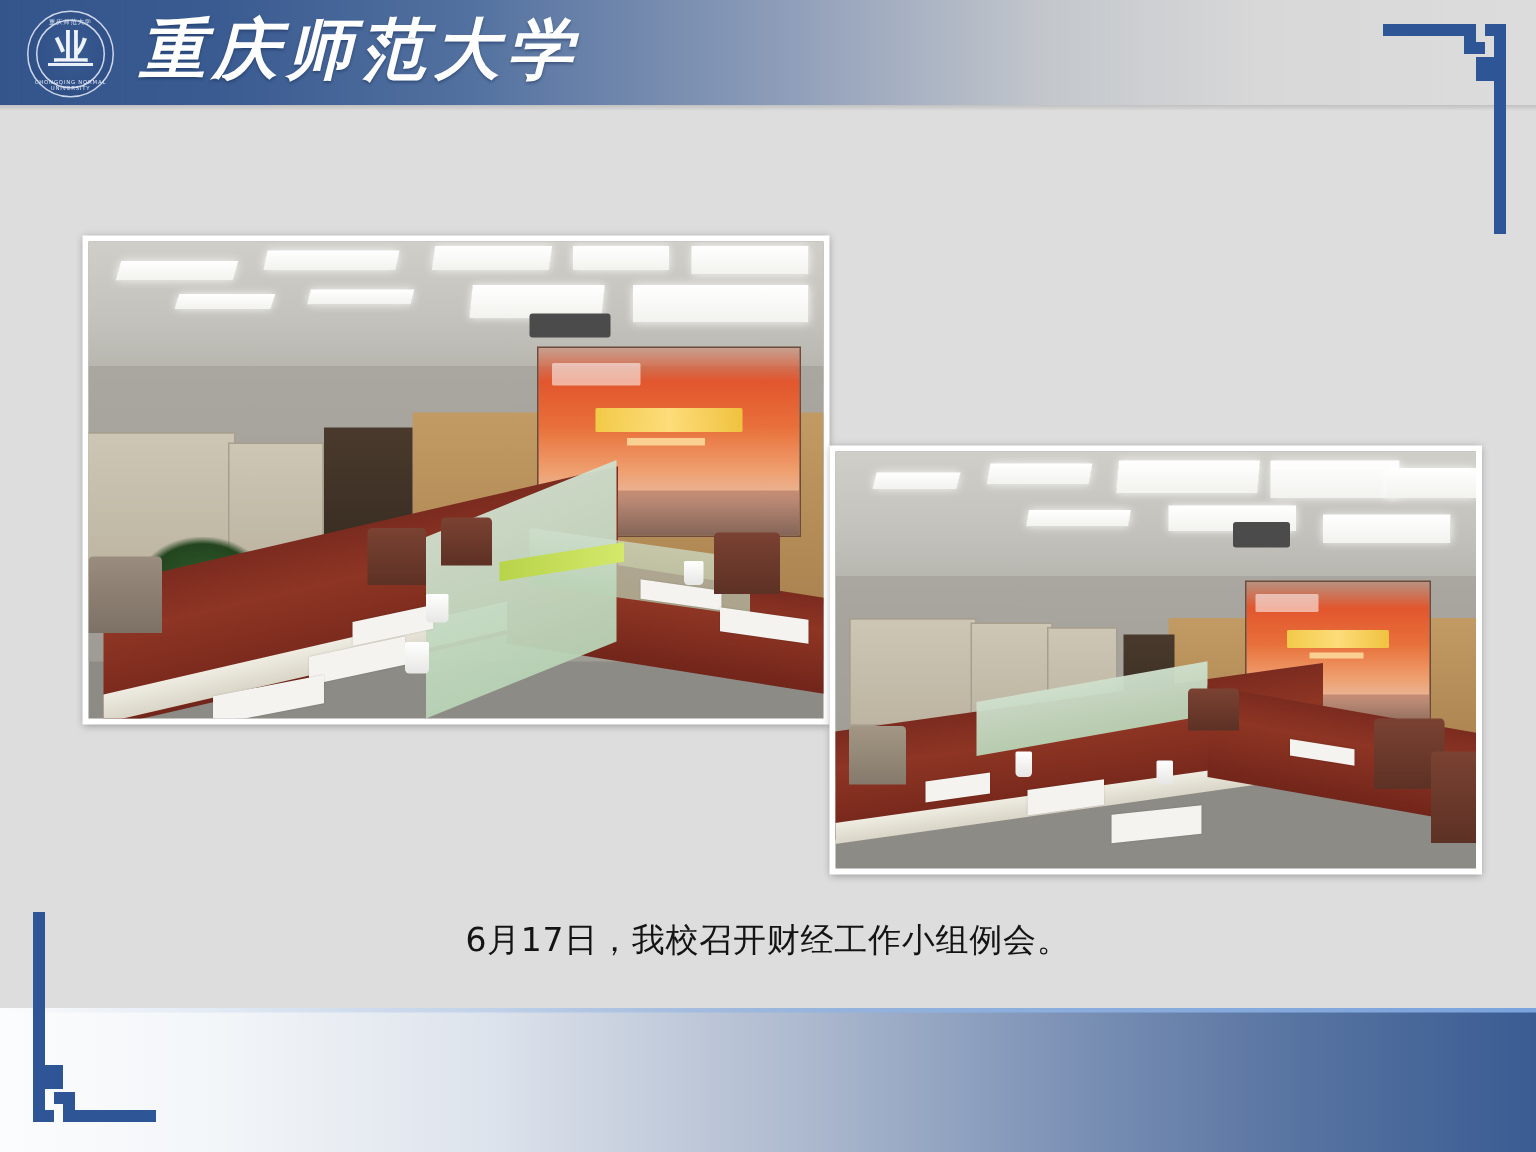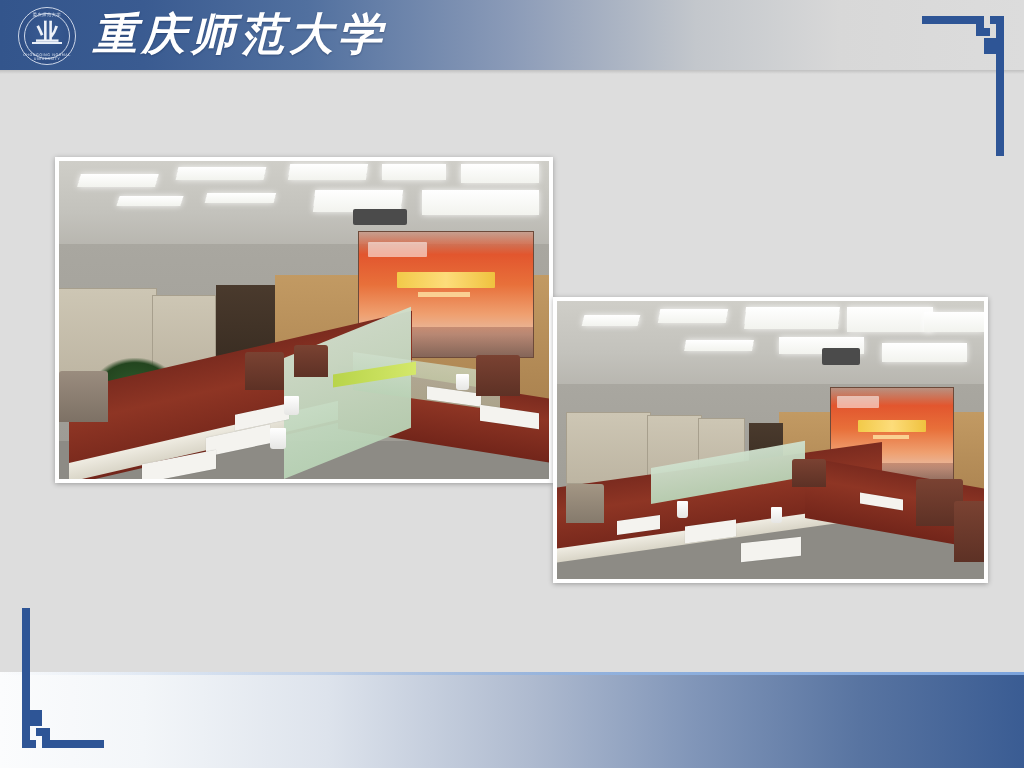--- a/index.html
+++ b/index.html
@@ -514,6 +514,7 @@
     </div>
   </div>
 
+  <div id="caption">6月17日，我校召开财经工作小组例会。</div>
 
   <div id="bottom-band"></div>
   <div id="bottom-band-top"></div>

